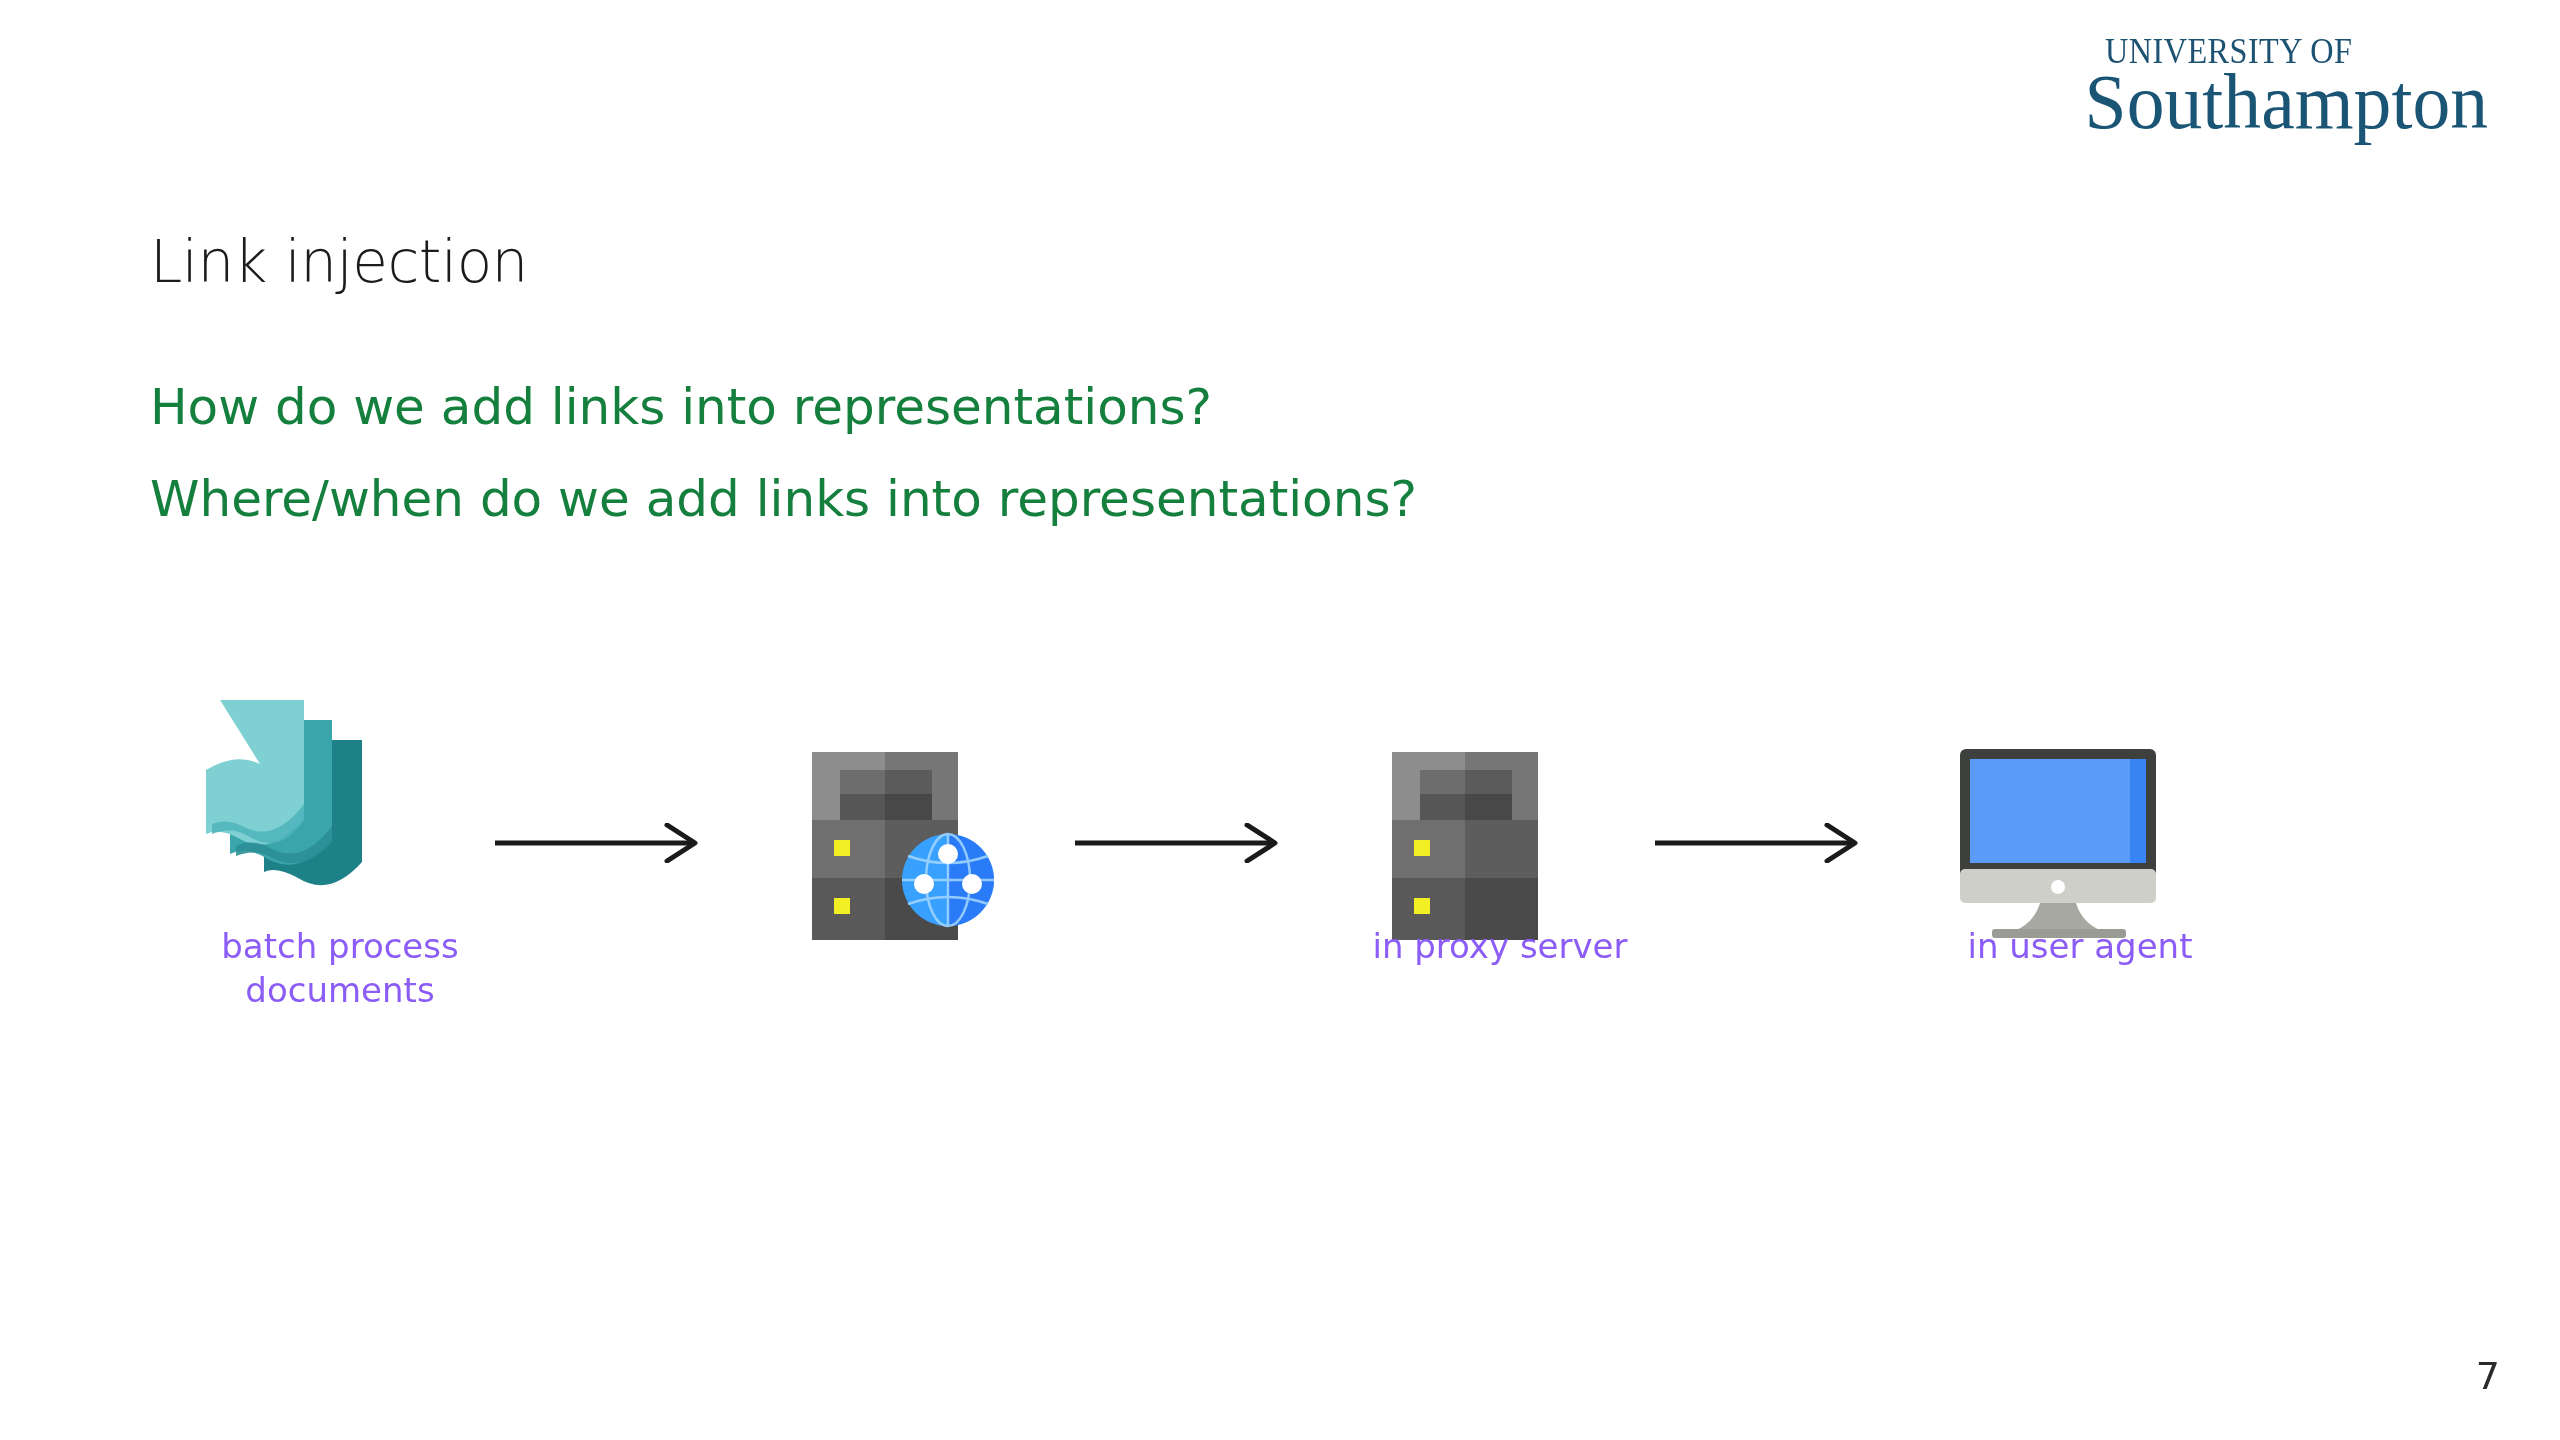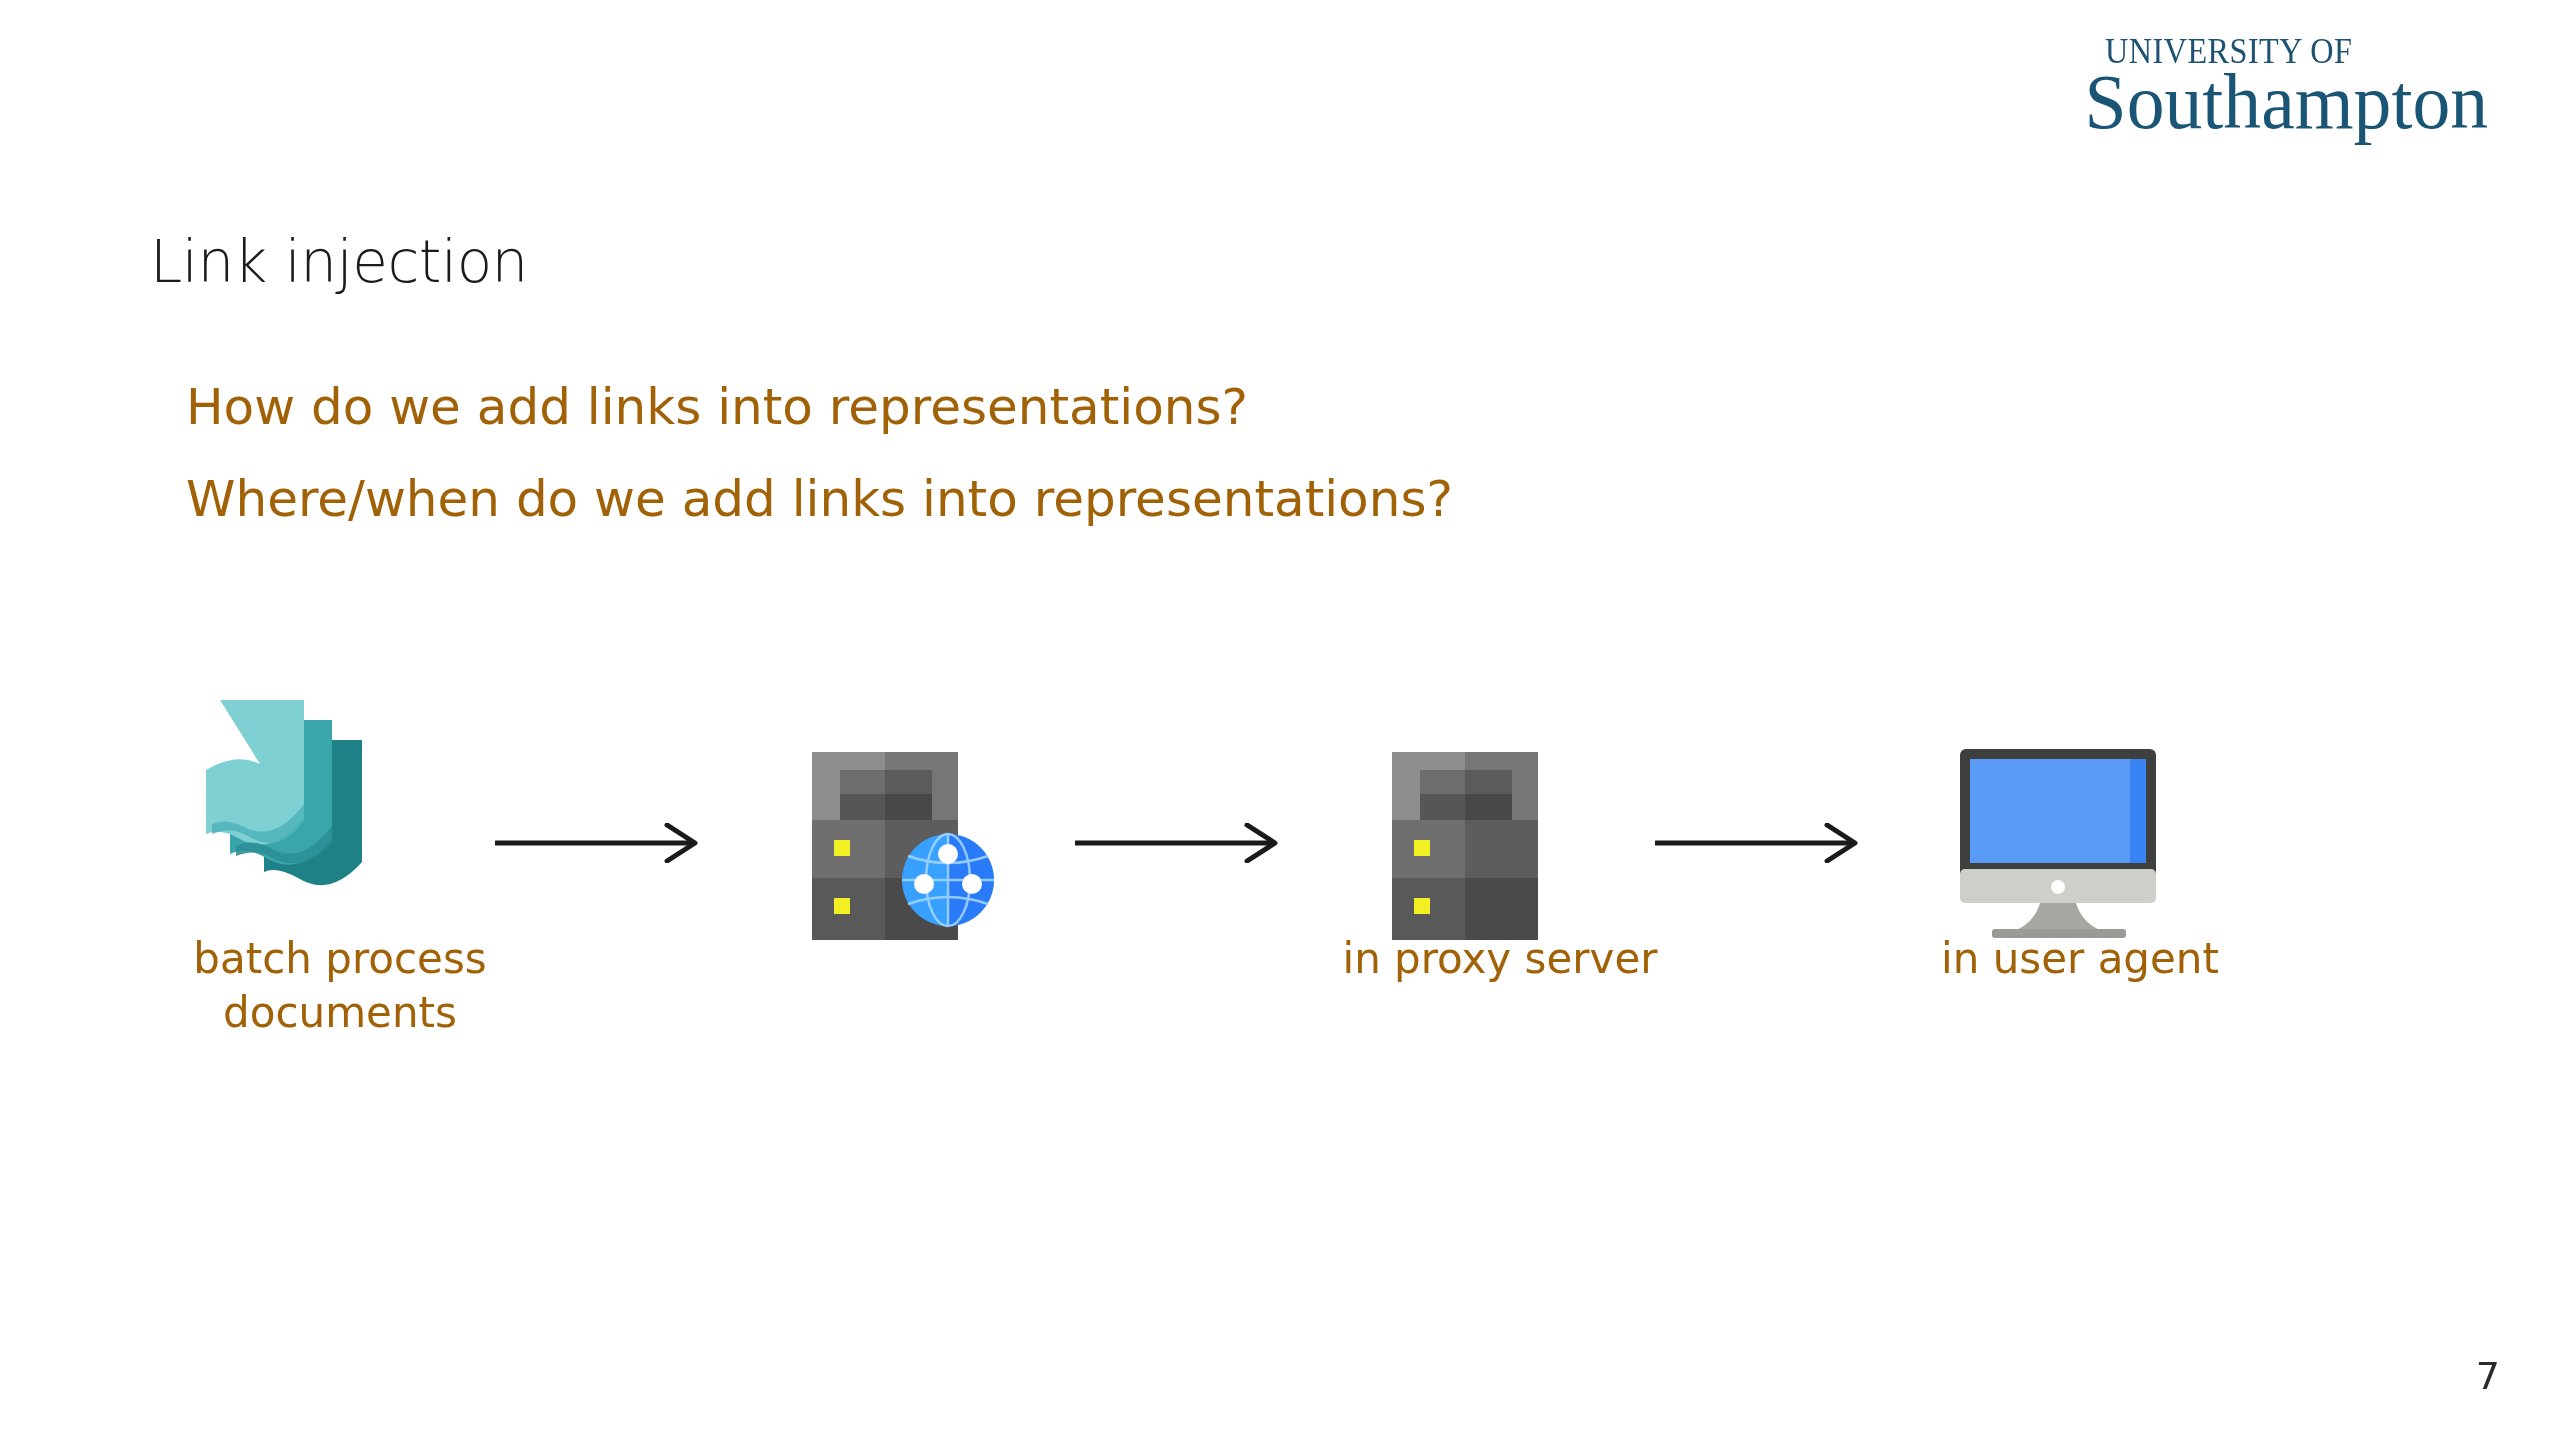--- a/index.html
+++ b/index.html
@@ -66,9 +66,8 @@
     left: 150px;
     font-size: 50px;
     font-weight: 400;
-    color: #a16207;
+    color: #15803d;
     white-space: nowrap;
-    margin-left: 36px;
   }
   .body-line-1 { top: 378px; }
   .body-line-2 { top: 470px; }

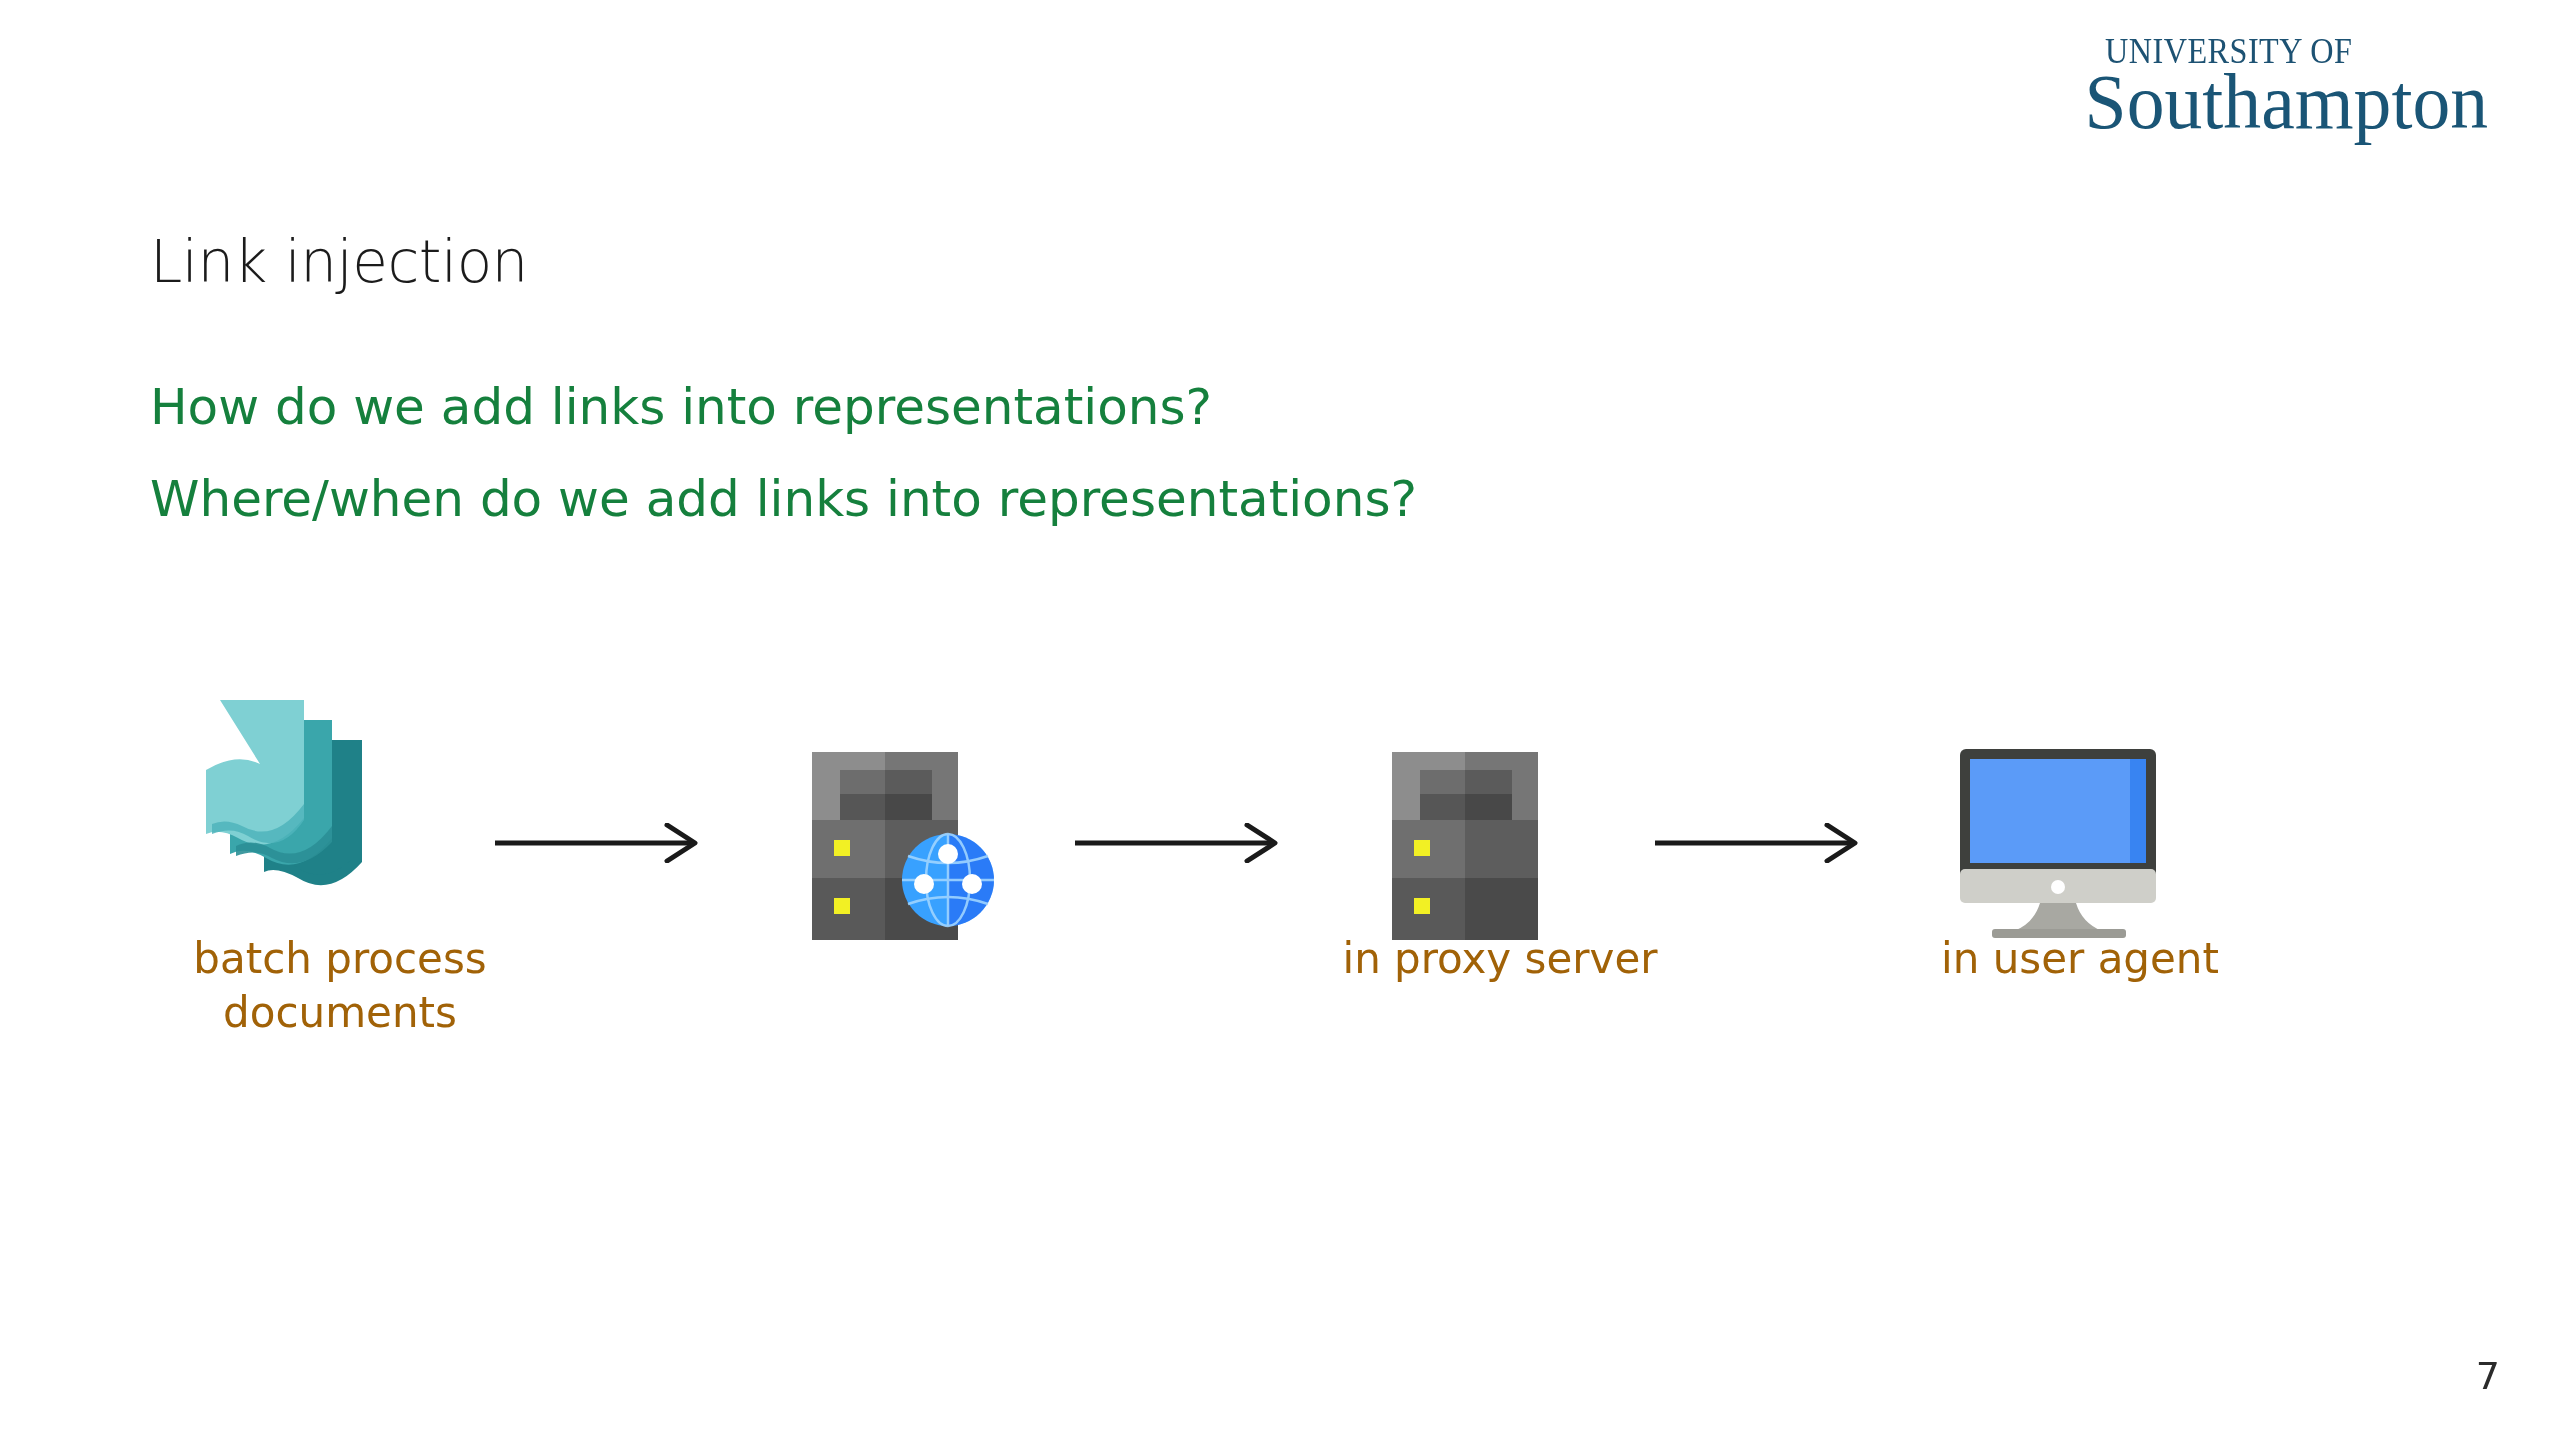--- a/index.html
+++ b/index.html
@@ -93,12 +93,12 @@
   }
   .stage-label {
     position: absolute;
-    top: 232px;
+    top: 225px;
     left: 0;
     width: 380px;
     text-align: center;
-    font-size: 42px;
-    color: #a16207;
+    font-size: 34px;
+    color: #8b5cf6;
     line-height: 1.28;
   }
   .stage-1 { left: 0px; }

